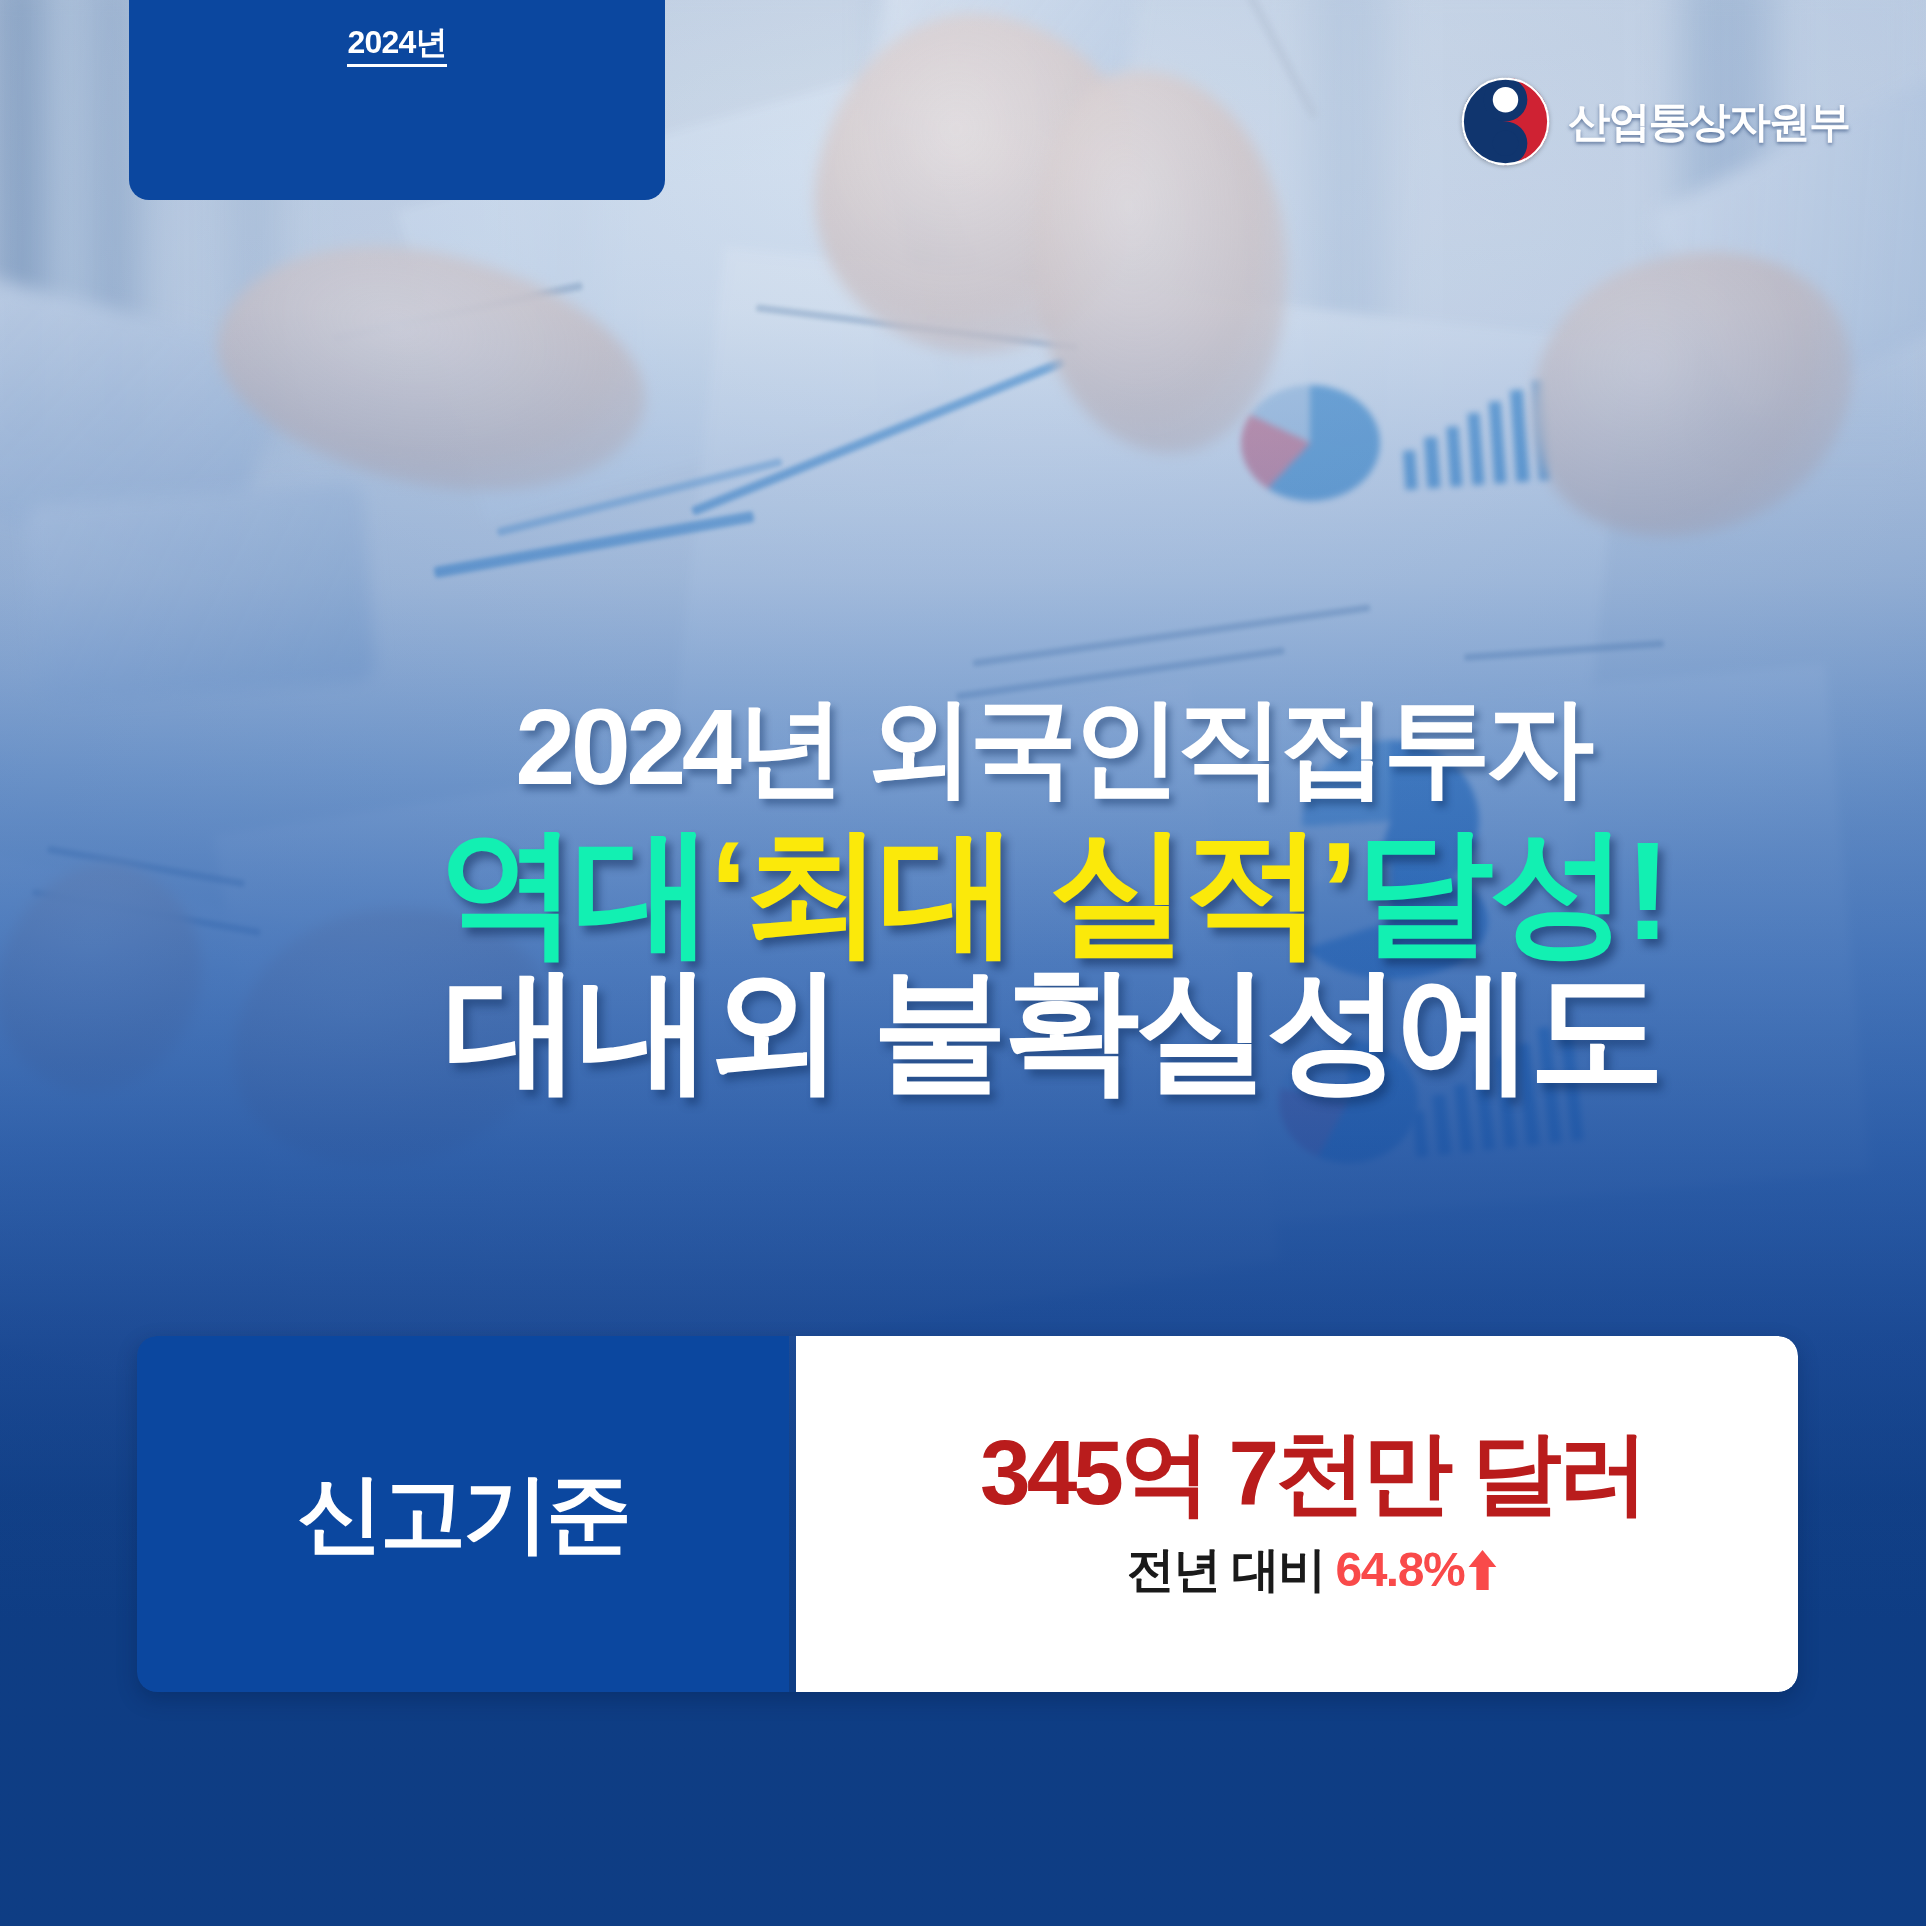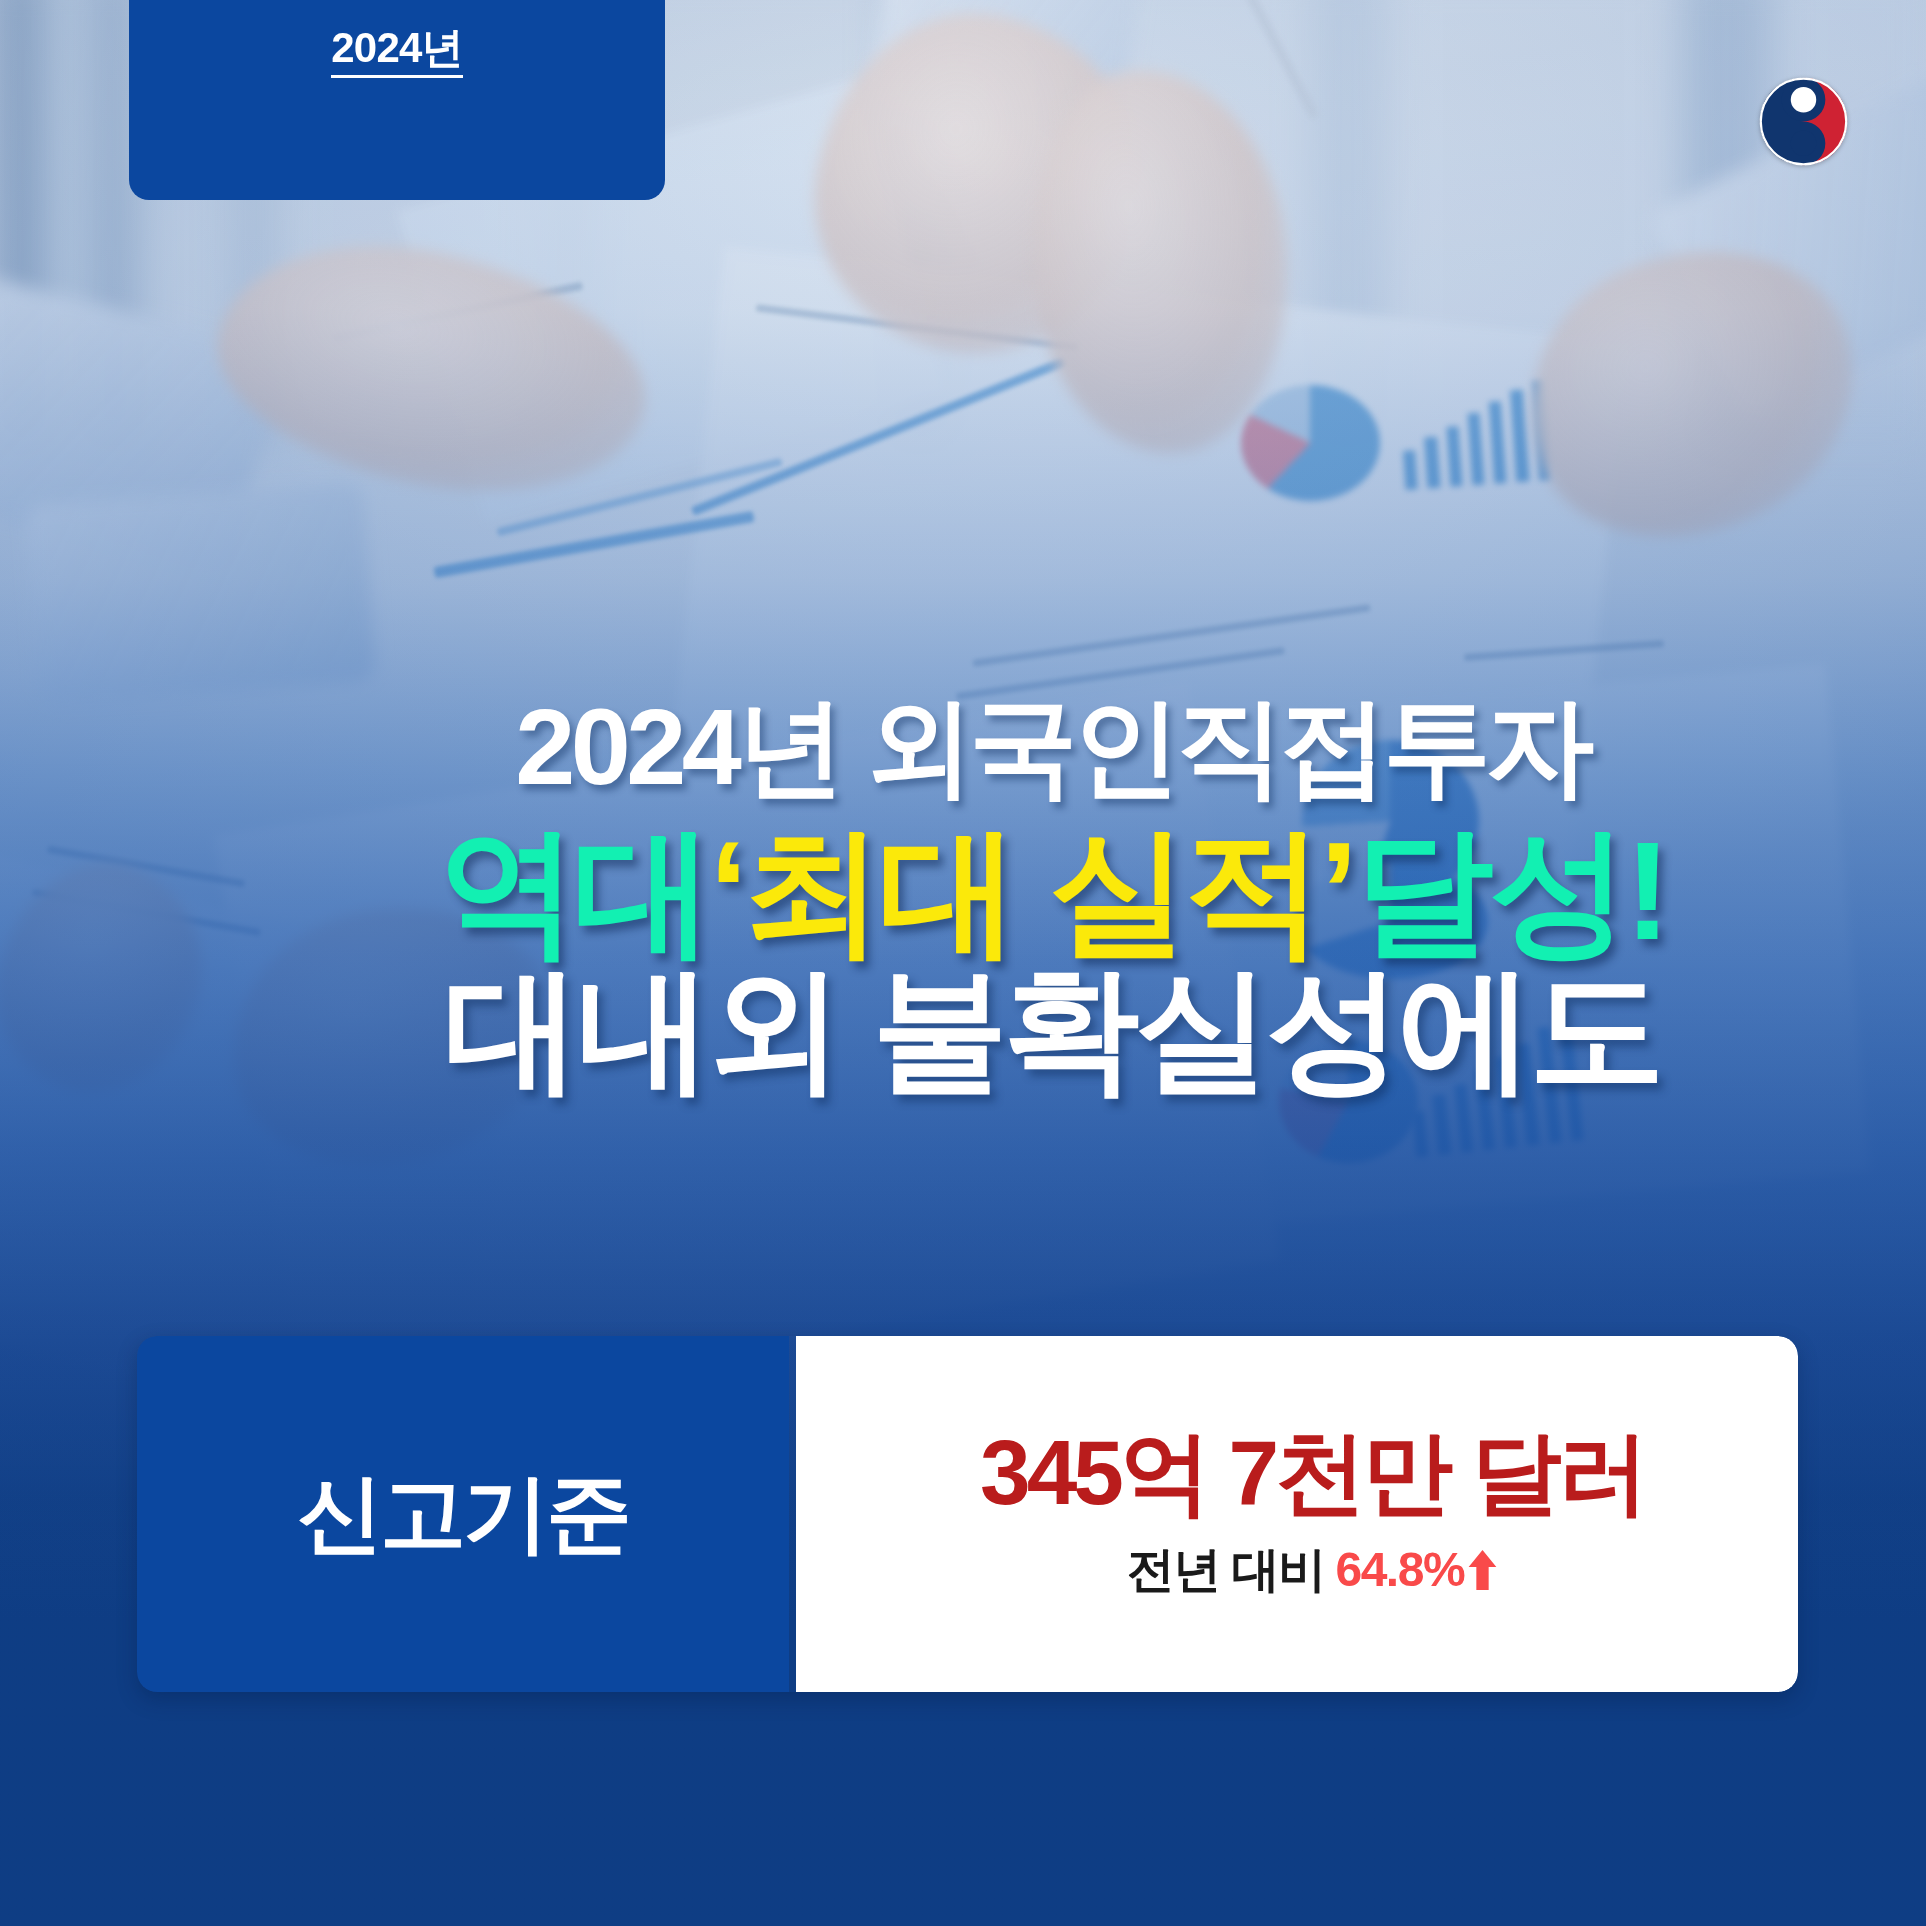--- a/index.html
+++ b/index.html
@@ -145,7 +145,7 @@
   }
   .badge-year {
     color: #ffffff;
-    font-size: 42px;
+    font-size: 32px;
     font-weight: 700;
     letter-spacing: -0.8px;
     line-height: 1.05;

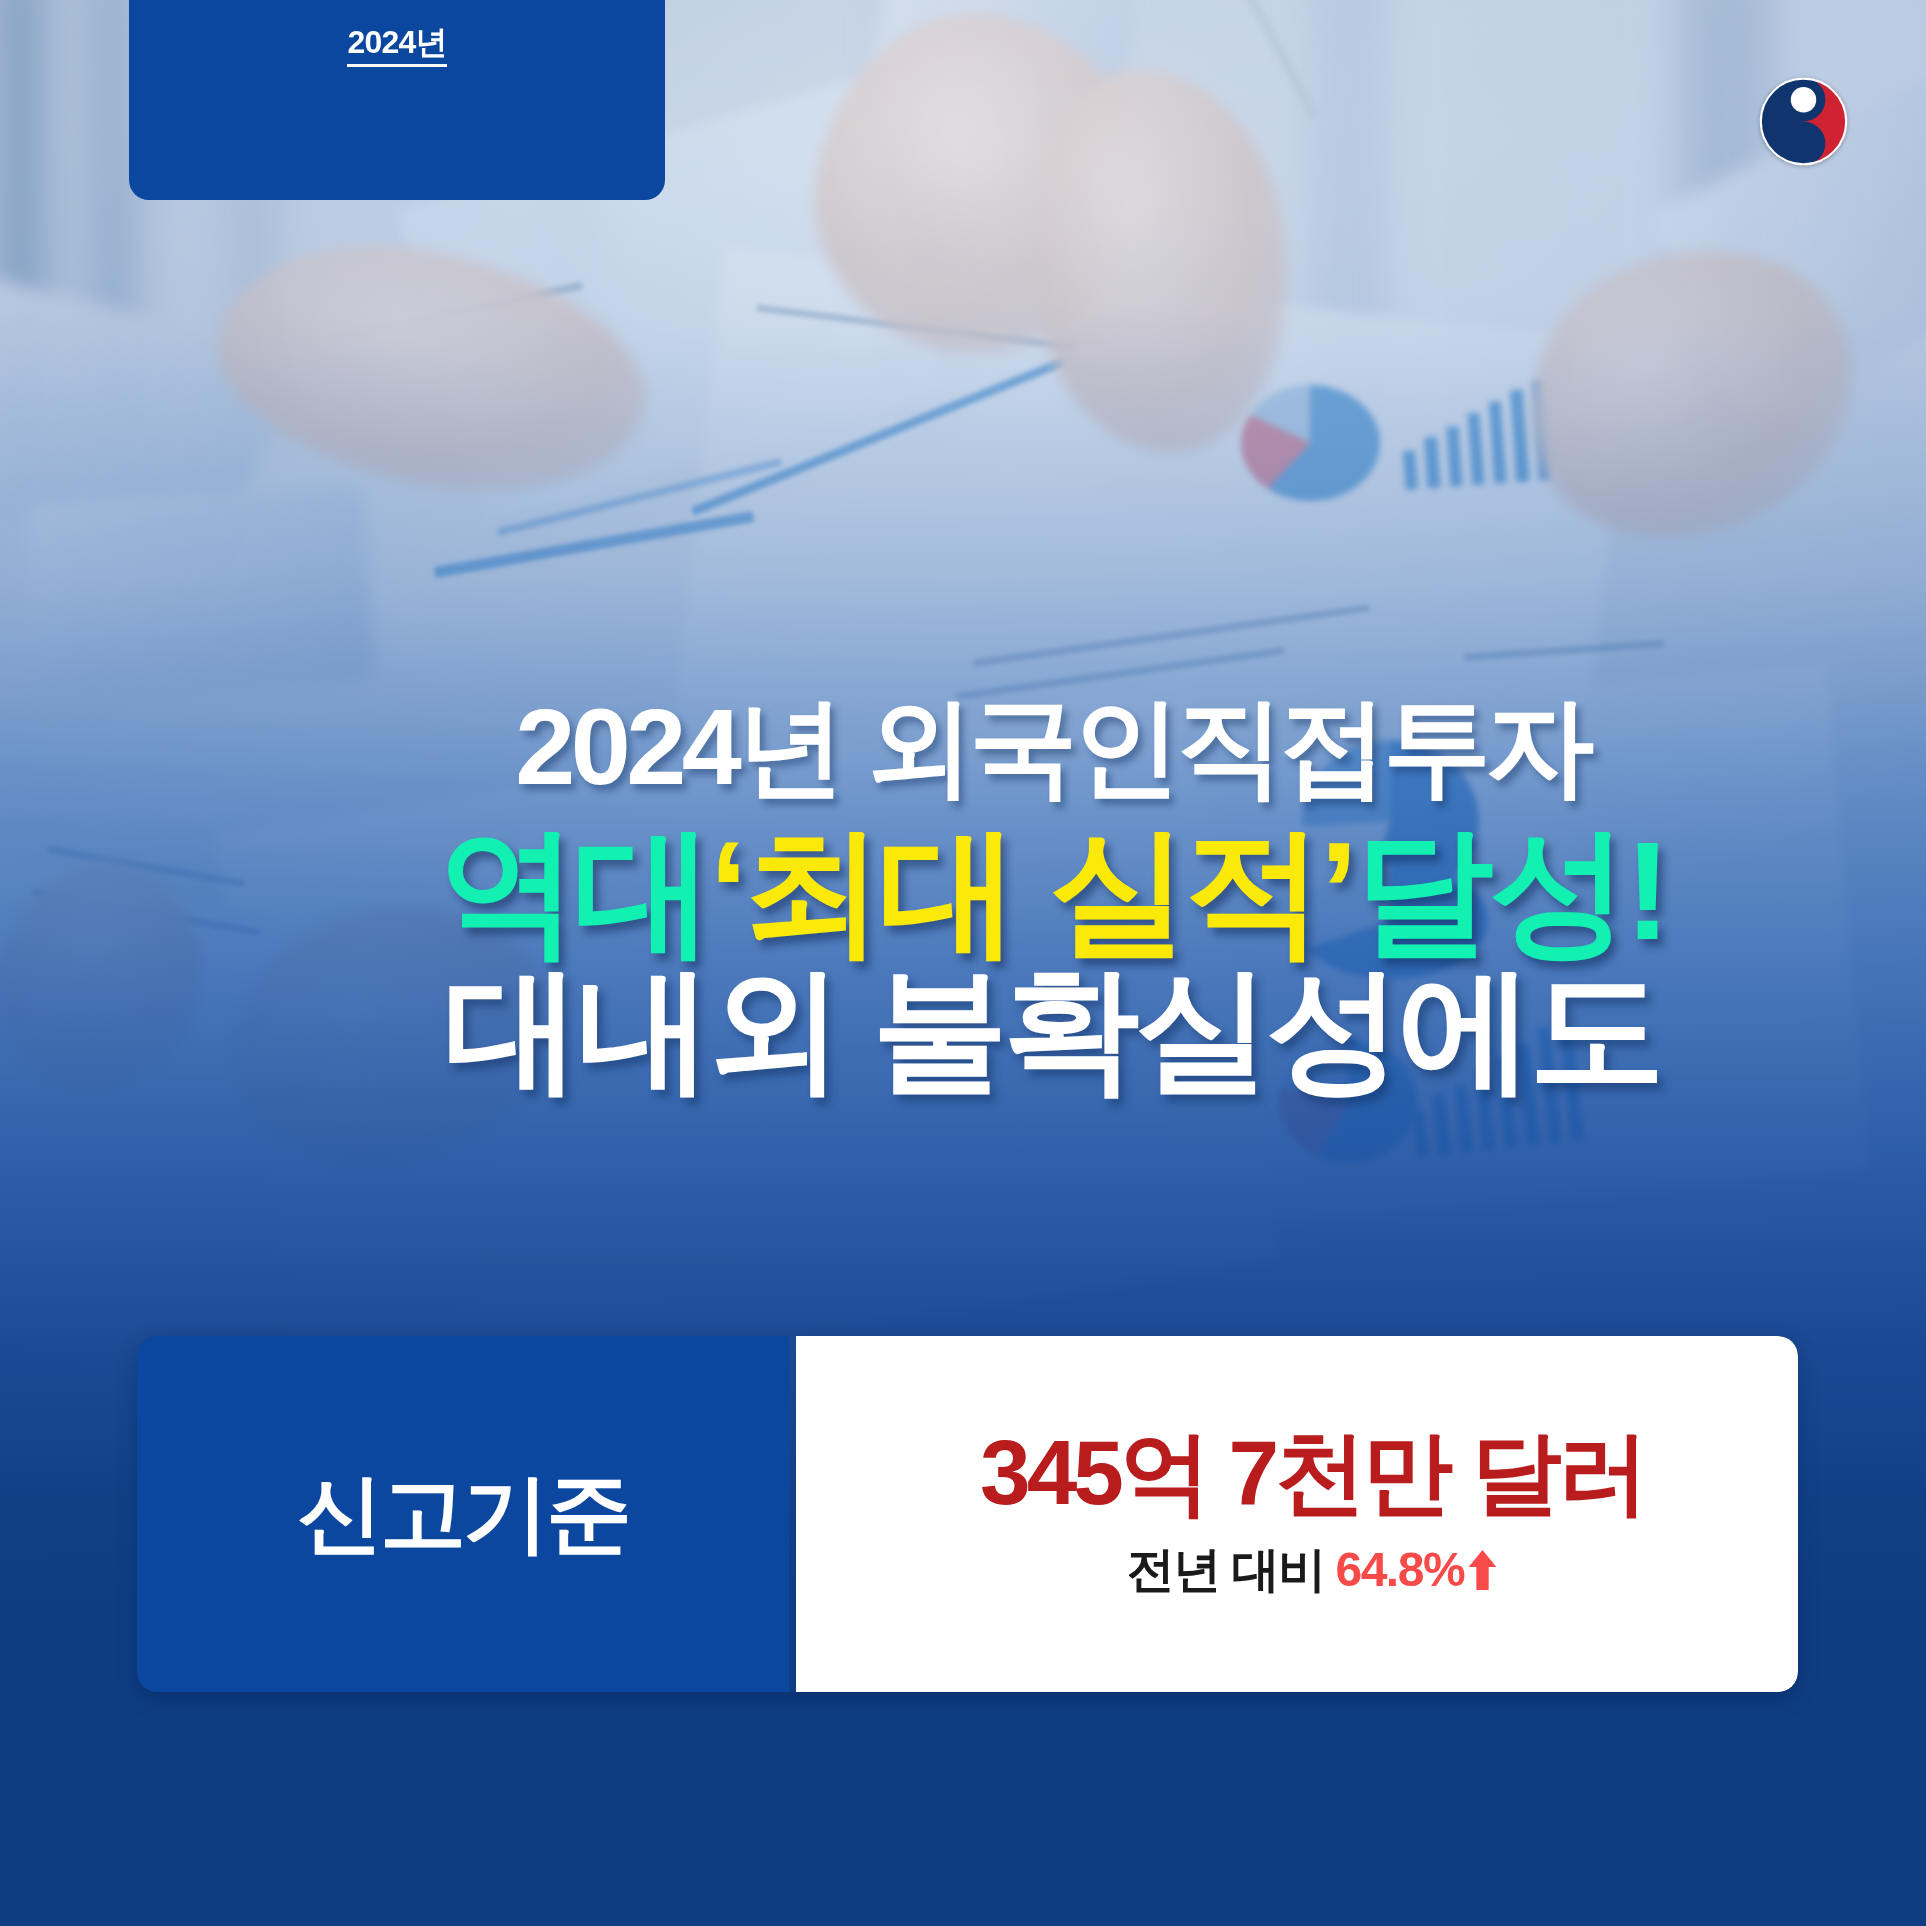--- a/index.html
+++ b/index.html
@@ -355,6 +355,7 @@
       <path d="M50 12 A14 14 0 0 1 50 40 A14 14 0 0 0 50 12 Z" fill="#ffffff"></path>
       <circle cx="50" cy="50" r="47" fill="none" stroke="#ffffff" stroke-width="2.5"></circle>
     </svg>
+    <span class="ministry-name">산업통상자원부</span>
   </div>
 
   <div class="headline">

